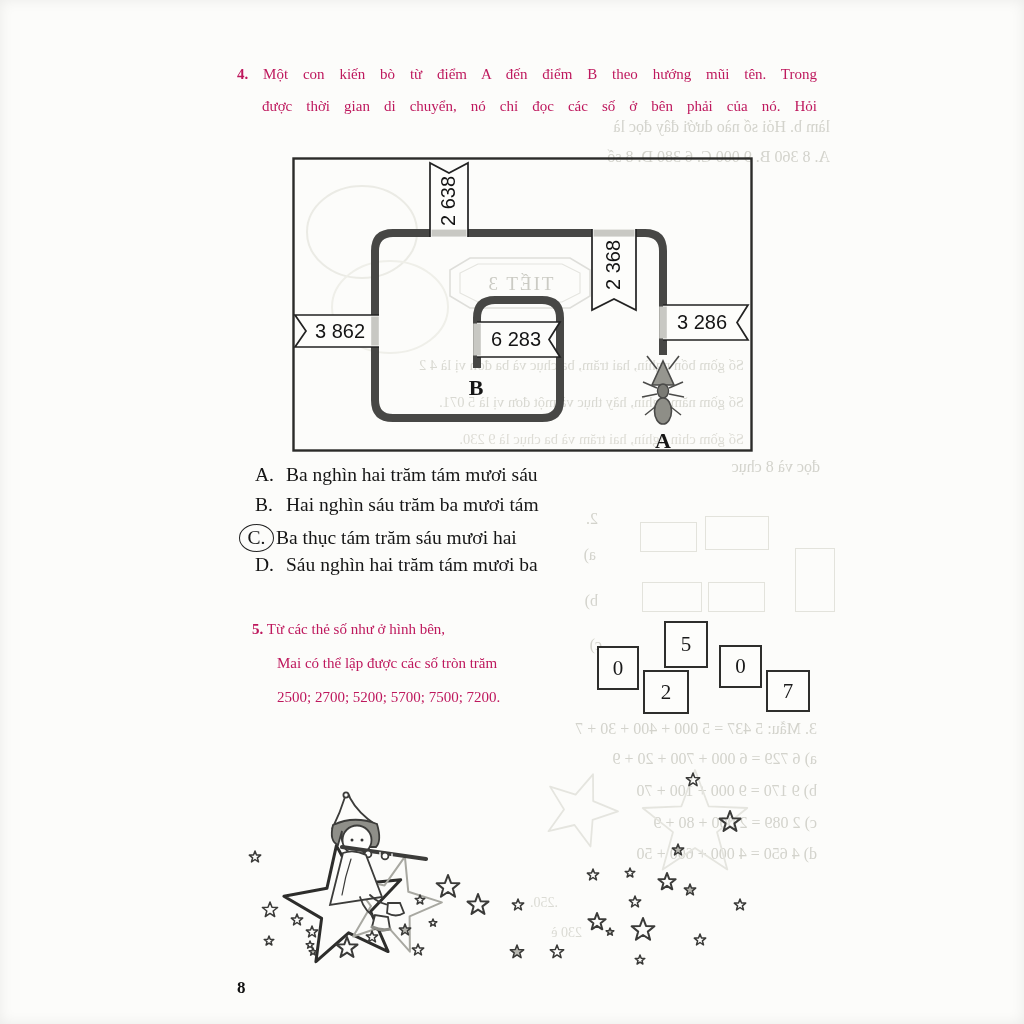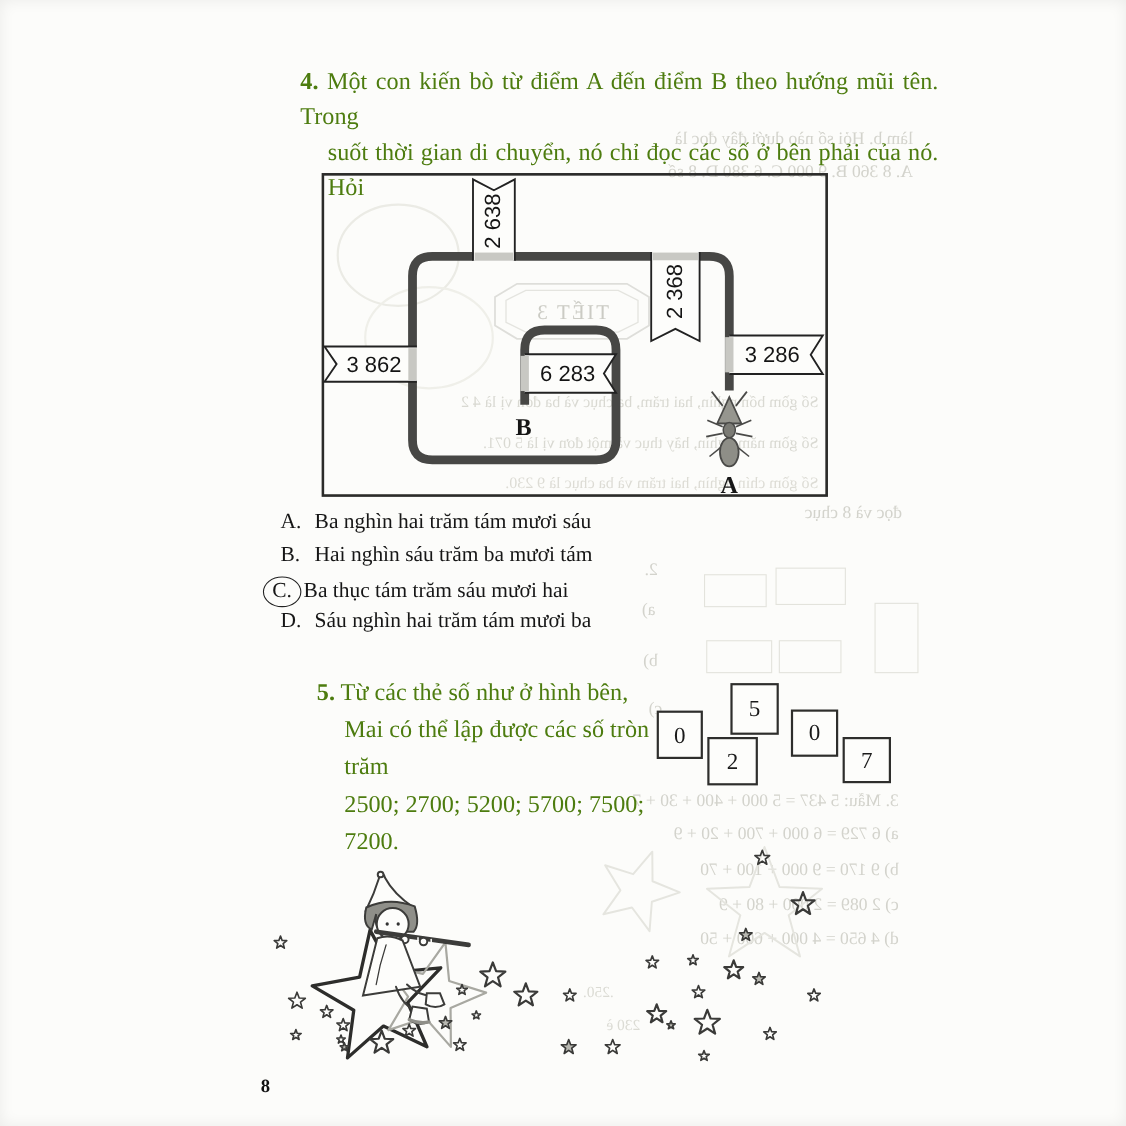--- a/index.html
+++ b/index.html
@@ -11,7 +11,7 @@
   }
   .abs{position:absolute;}
   
-  .para{font-size:22px;line-height:32px;color:#4d7c0f;margin-left:36px;}
+  .para{font-size:15px;line-height:32px;color:#be185d;}
   .jl{text-align:justify;text-align-last:justify;}
   .p-num{font-weight:bold;}
   

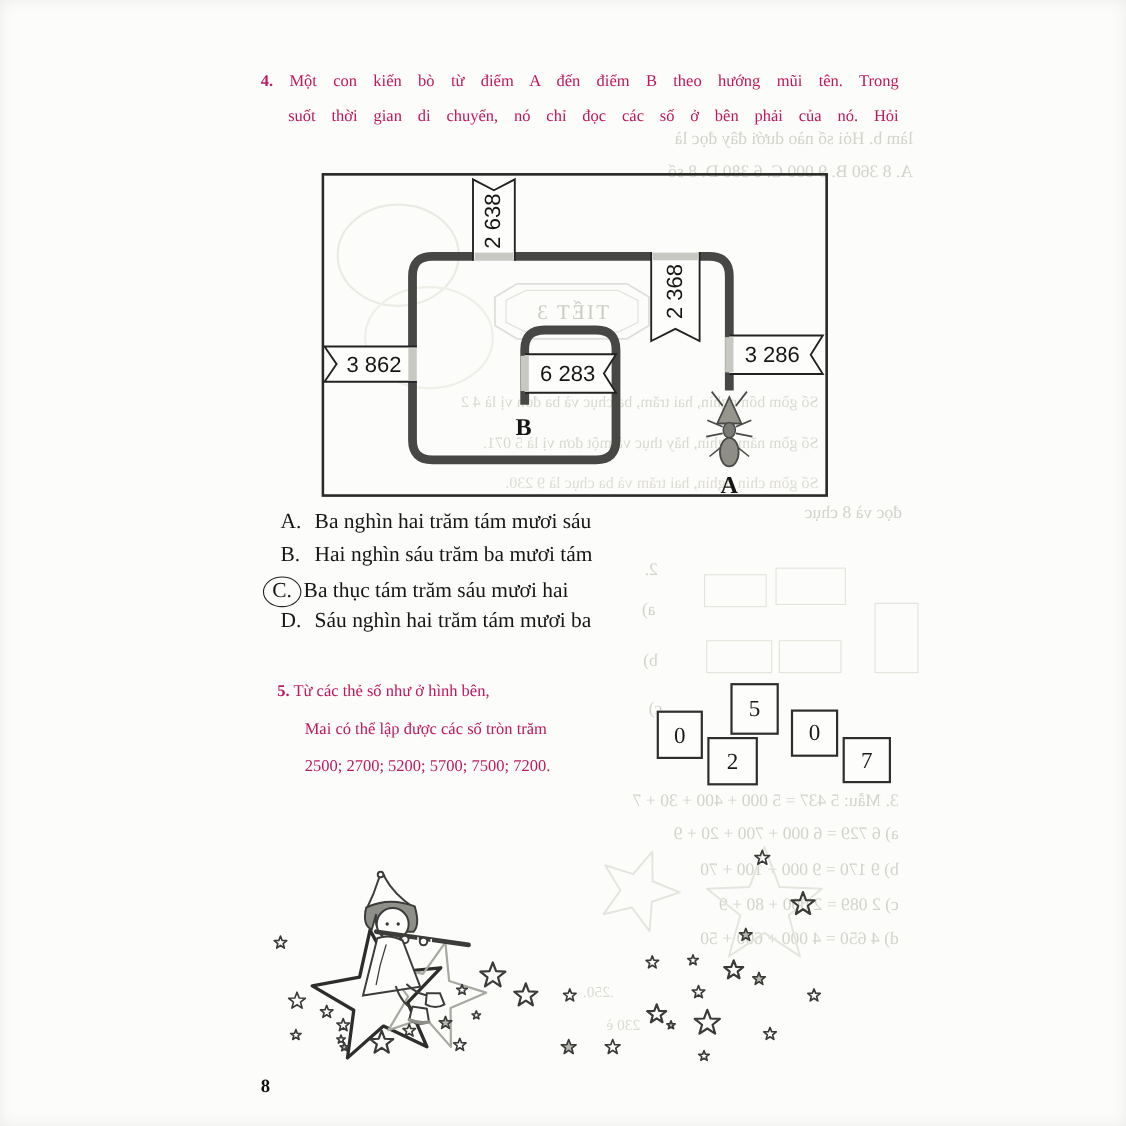--- a/index.html
+++ b/index.html
@@ -67,7 +67,7 @@
 
   <div class="abs para" style="left:237px;top:58px;width:580px;">
     <div class="jl"><span class="p-num">4.</span> <span>Một con kiến bò từ điểm A đến điểm B theo hướng mũi tên. Trong</span></div>
-    <div class="jl" style="padding-left:25px;">suốt thời gian di chuyển, nó chỉ đọc các số ở bên phải của nó. Hỏi</div>
+    <div class="jl" style="padding-left:25px;">được thời gian di chuyển, nó chỉ đọc các số ở bên phải của nó. Hỏi</div>
   </div>
 
   <div class="abs" style="left:292px;top:157px;width:461px;height:295px;">

